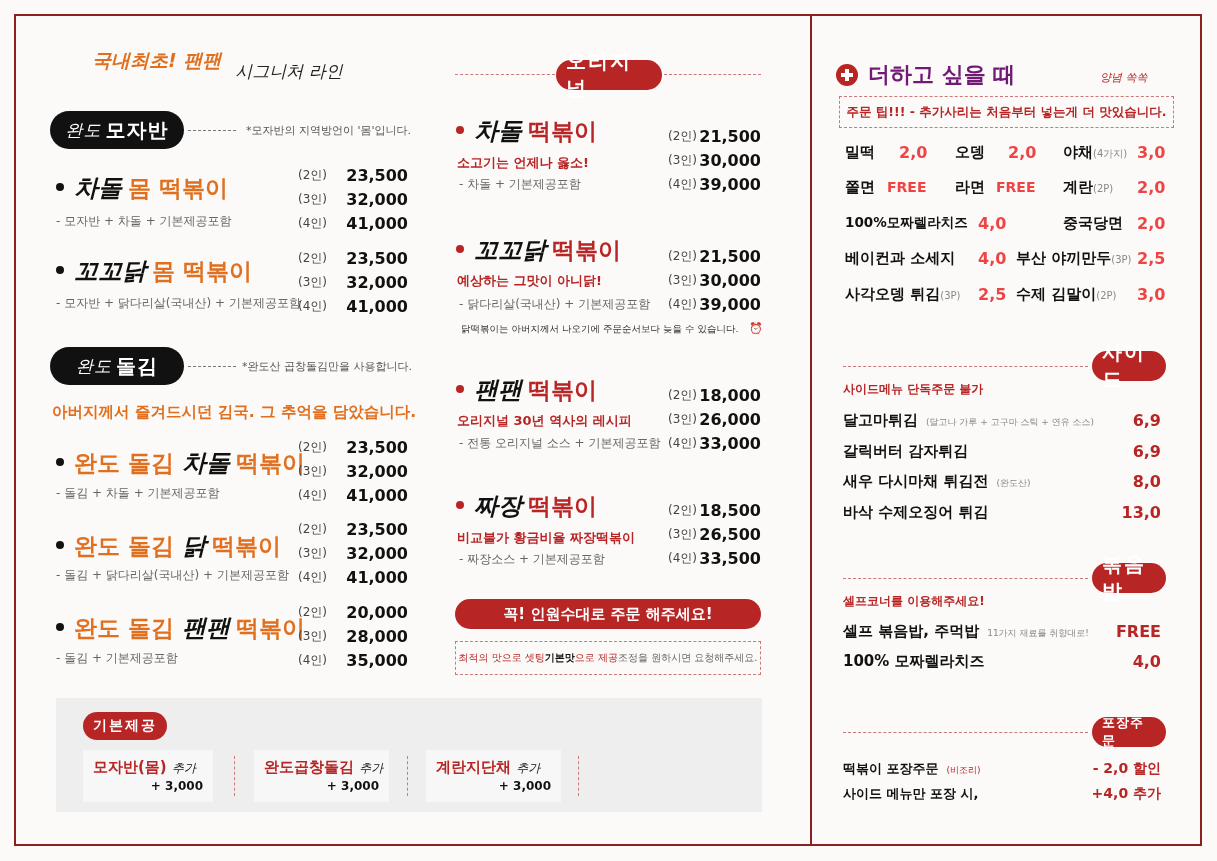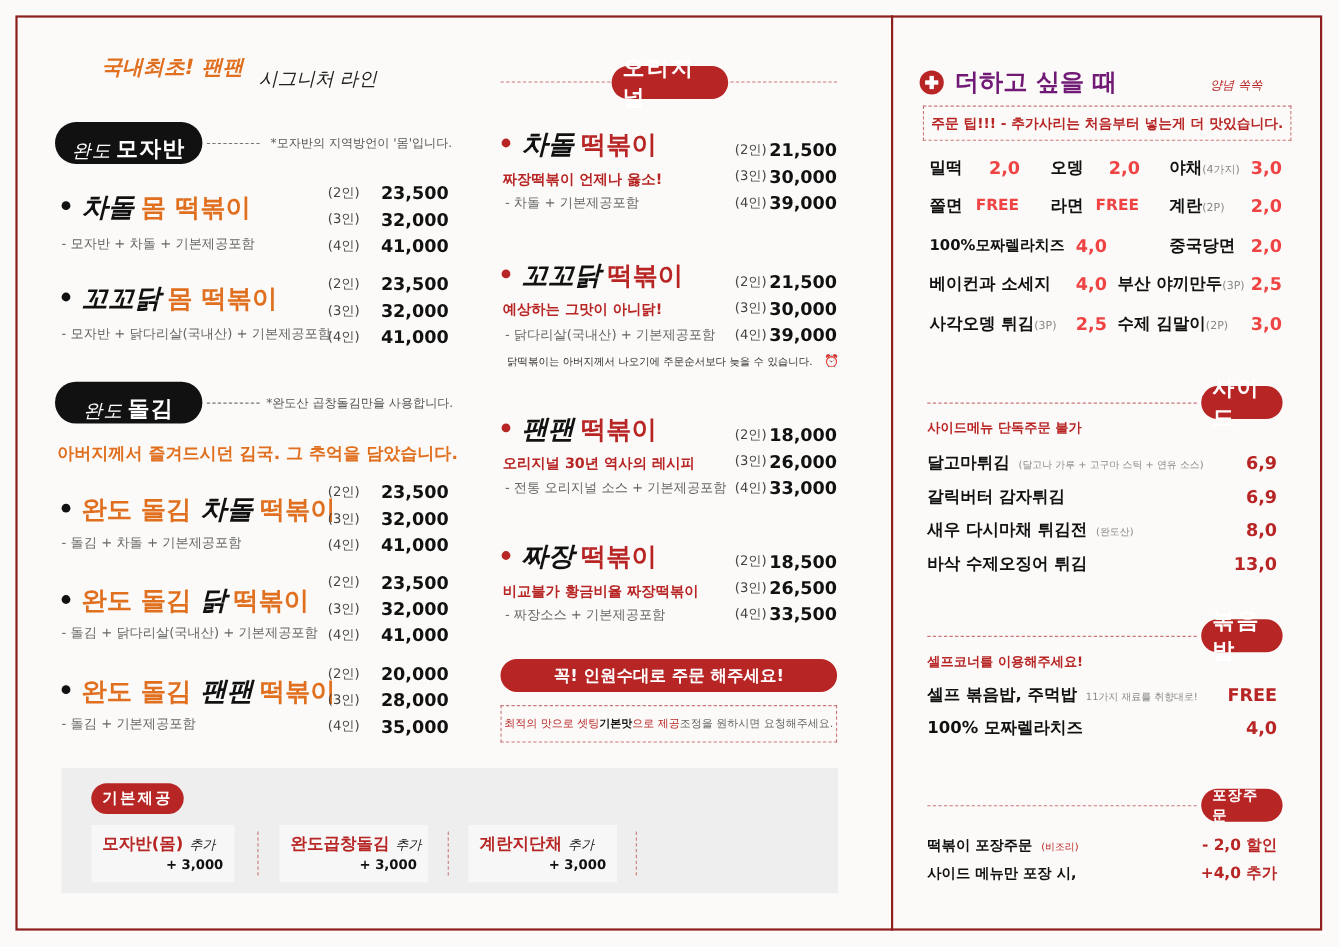--- a/index.html
+++ b/index.html
@@ -32,7 +32,7 @@
   .blob {
     position: absolute; height: 38px; background: #111; color: #fff;
     border-radius: 19px; font-weight: bold; font-size: 20px;
-    display: flex; align-items: flex-end; justify-content: center; padding: 0 12px;
+    display: flex; align-items: center; justify-content: center; padding: 0 12px;
     letter-spacing: 1px;
   }
   .blob .script { font-style: italic; font-weight: normal; font-size: 17px; margin-right: 4px; }

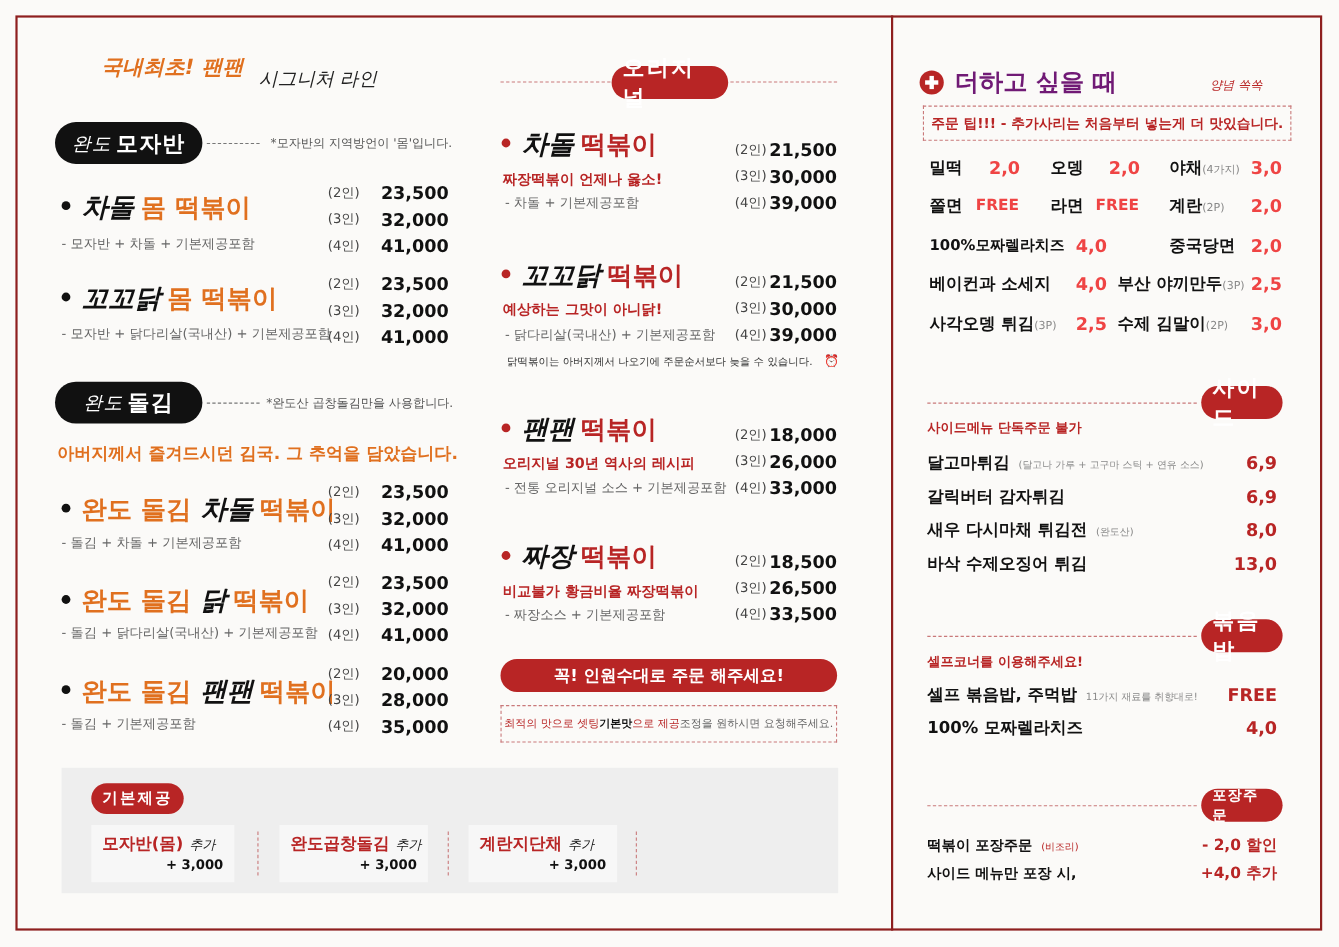--- a/index.html
+++ b/index.html
@@ -230,7 +230,7 @@
 <div class="item-title" style="left:456px; top:115px;">
   <span class="bullet redb"></span><span class="script">차돌</span><span class="red">떡볶이</span>
 </div>
-<div class="item-tag" style="left:457px; top:154px;">짜장떡볶이 언제나 옳소!</div>
+<div class="item-tag" style="left:457px; top:154px;">소고기는 언제나 옳소!</div>
 <div class="item-sub" style="left:459px; top:176px;">- 차돌 + 기본제공포함</div>
 <div class="prices" style="left:668px; top:124px; width:93px;">
   <div class="price-row">

